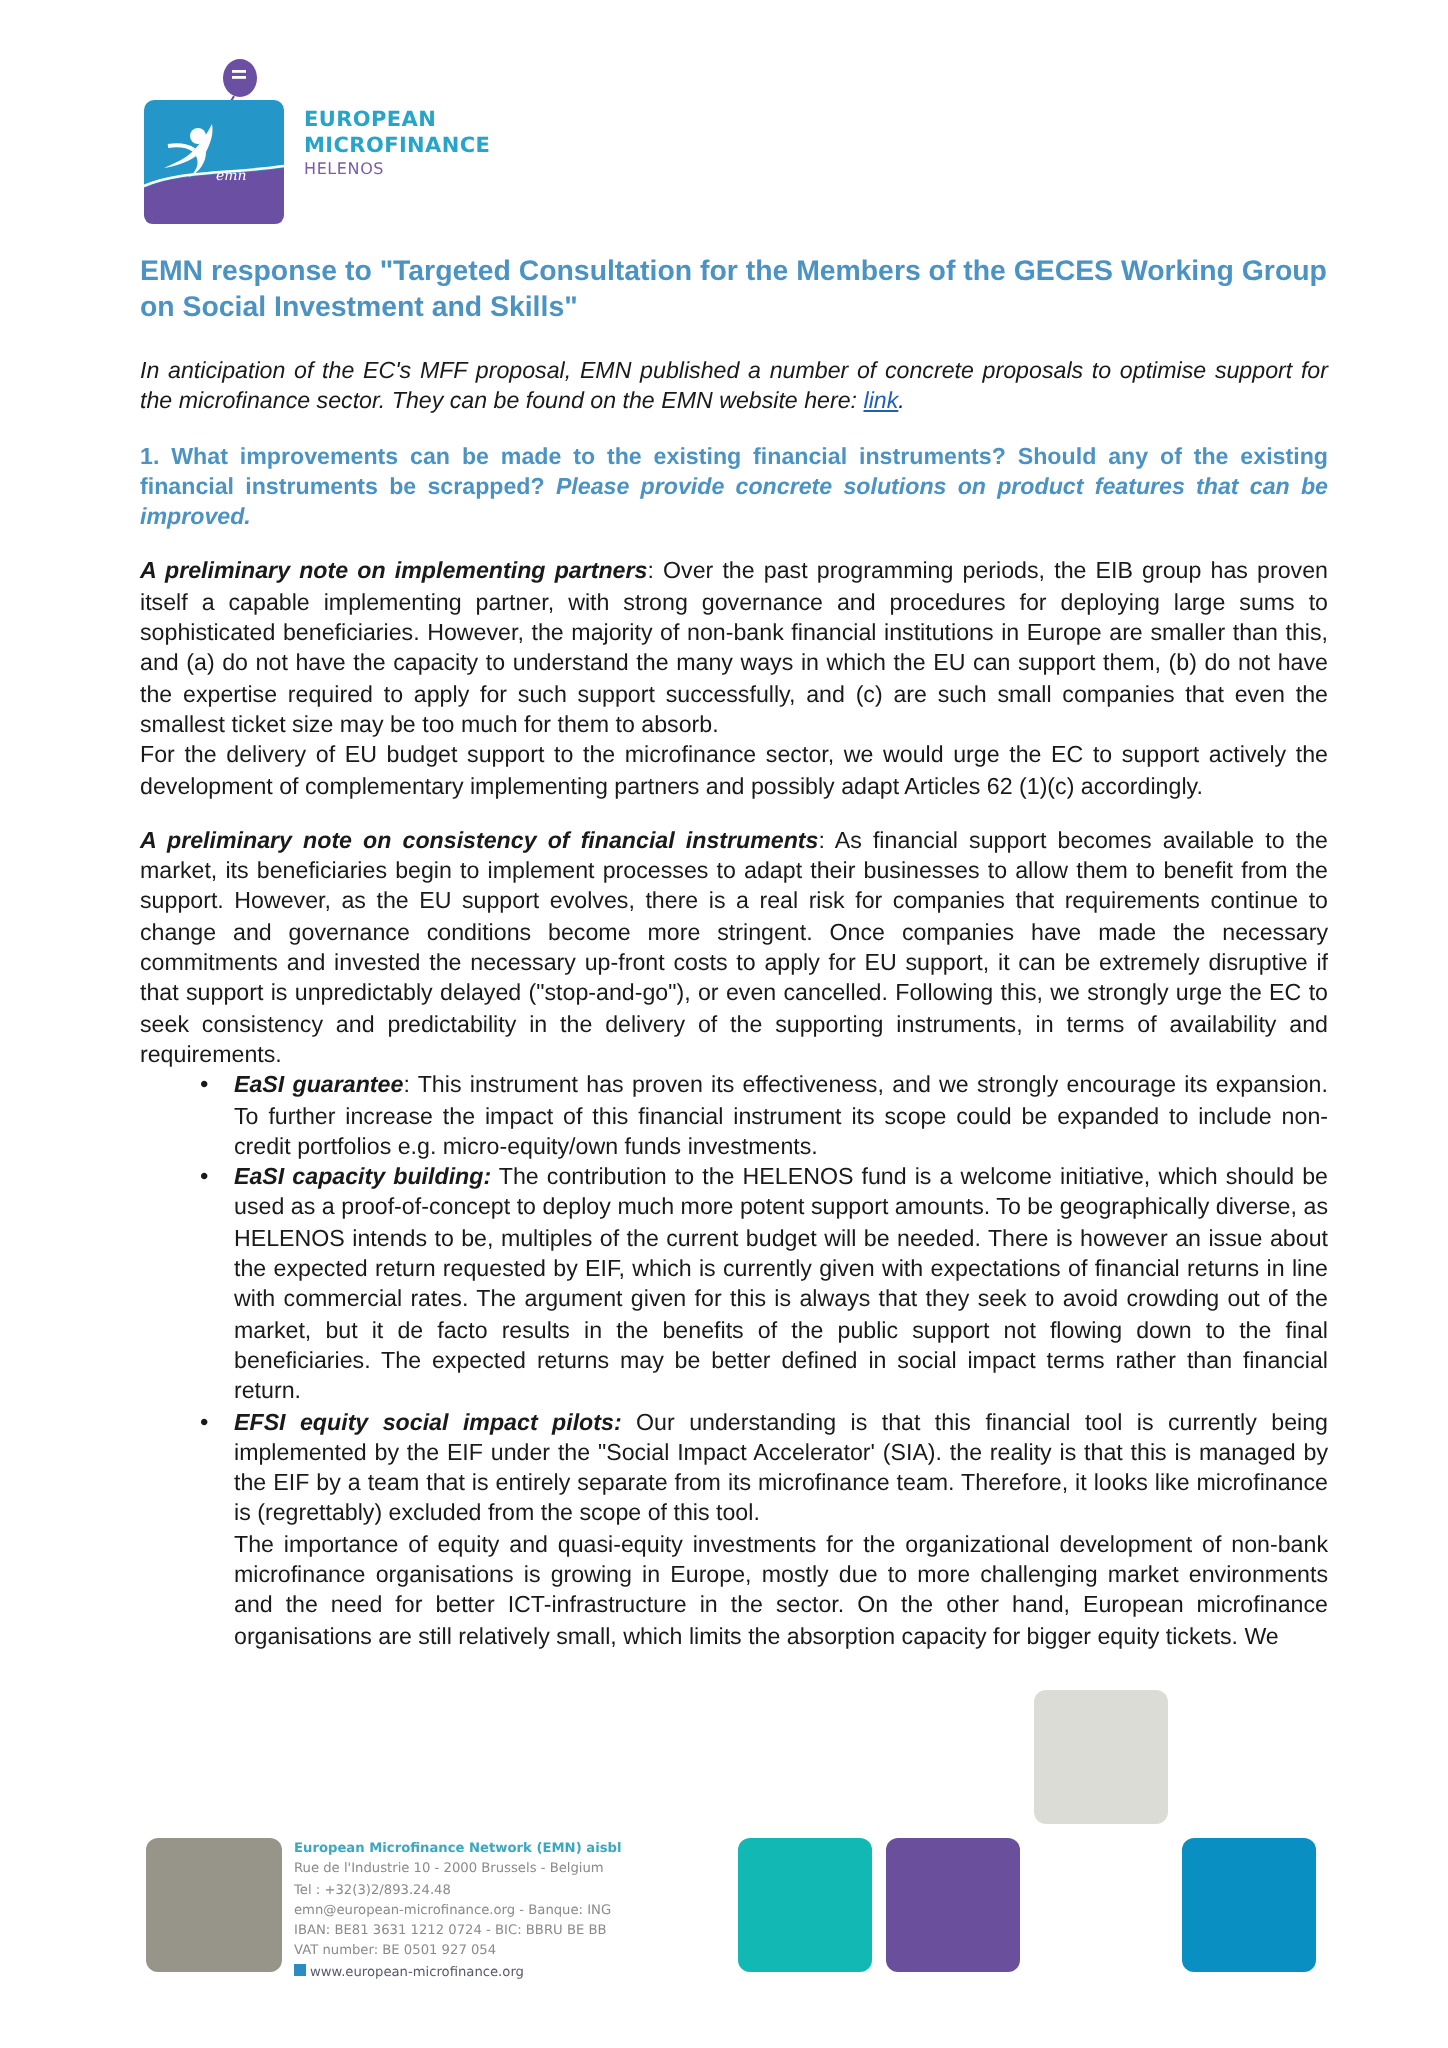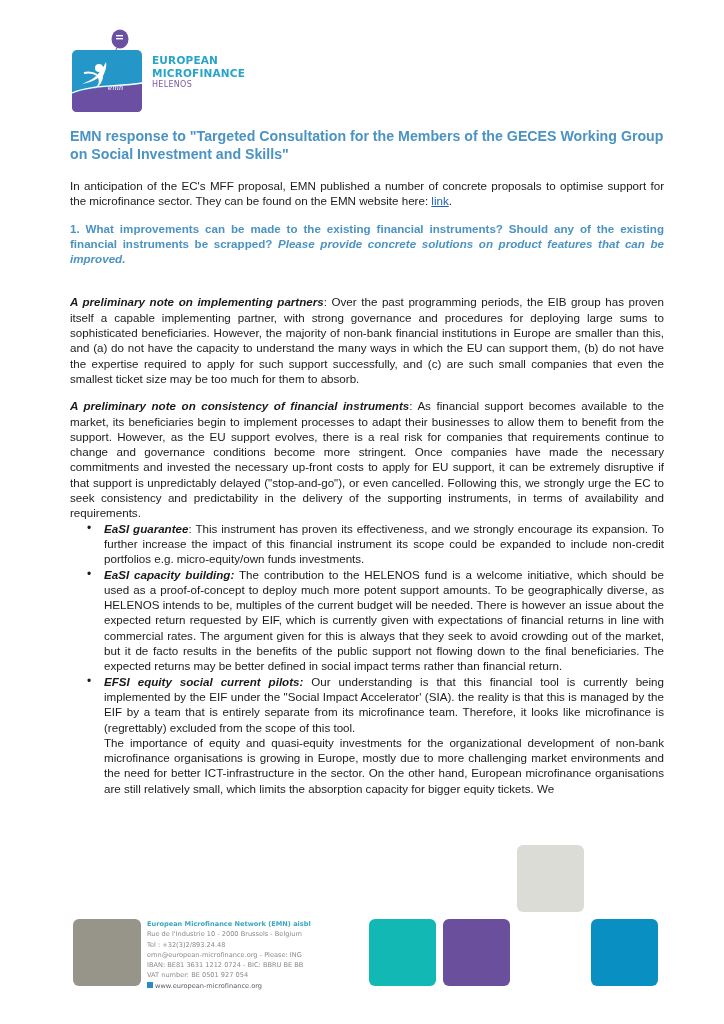--- a/index.html
+++ b/index.html
@@ -17,7 +17,7 @@
     .content { position: absolute; left: 70px; top: 127px; width: 594px; font-size: 11.6px; line-height: 15.3px; }
     .title { color: #4b93c3; font-weight: bold; font-size: 14.2px; line-height: 18px; margin-bottom: 15px; }
     p { text-align: justify; }
-    .intro { margin-bottom: 12px; }
+    .intro { margin-bottom: 12px; font-style: italic; }
     .link { color: #1f5fb8; text-decoration: underline; cursor: pointer; }
     .question { color: #4b93c3; font-weight: bold; margin-bottom: 28px; }
     .question .ital { font-style: italic; }

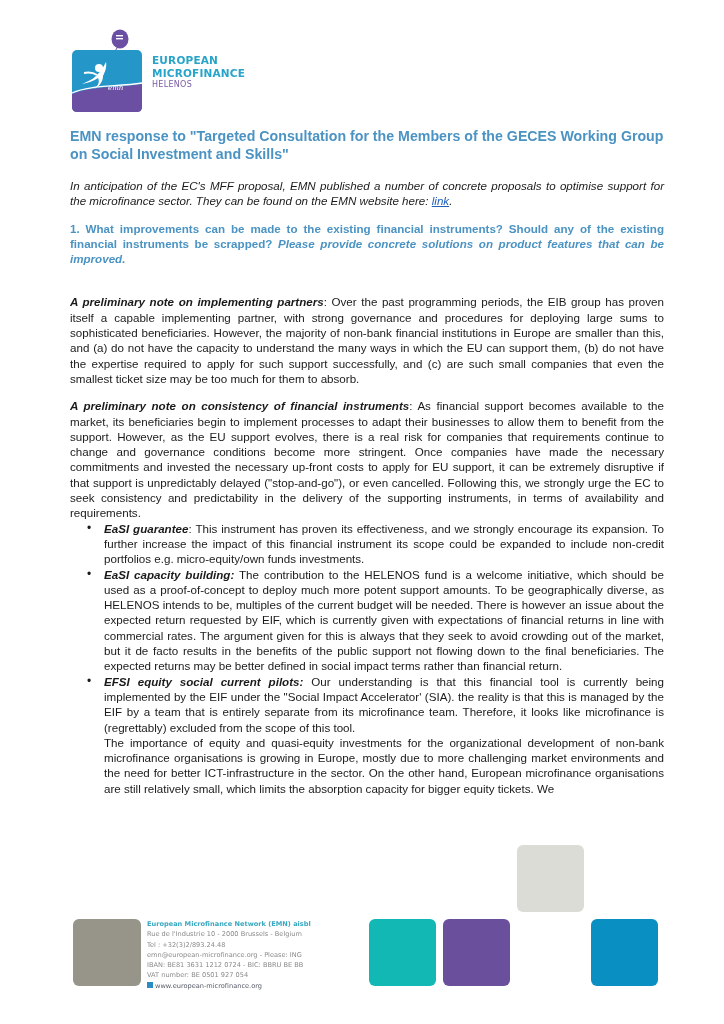--- a/index.html
+++ b/index.html
@@ -19,7 +19,7 @@
     p { text-align: justify; }
     .intro { margin-bottom: 12px; font-style: italic; }
     .link { color: #1f5fb8; text-decoration: underline; cursor: pointer; }
-    .question { color: #4b93c3; font-weight: bold; margin-bottom: 28px; }
+    .question { color: #4b93c3; font-weight: bold; margin-bottom: 12px; }
     .question .ital { font-style: italic; }
     .note { margin-bottom: 0; }
     .gap { height: 12px; }

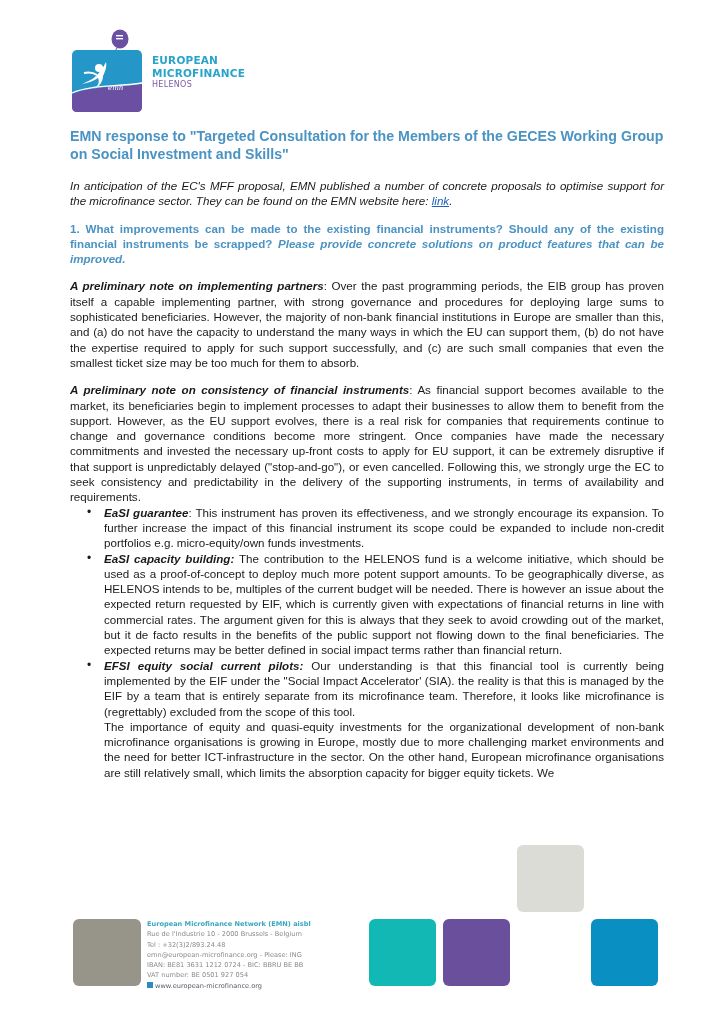--- a/index.html
+++ b/index.html
@@ -81,6 +81,7 @@
   <p class="question"><span>1. What improvements can be made to the existing financial instruments? Should any of the existing financial instruments be scrapped? </span><span class="ital">Please provide concrete solutions on product features that can be improved.</span></p>
 
   <p class="note"><b>A preliminary note on implementing partners</b><span>: Over the past programming periods, the EIB group has proven itself a capable implementing partner, with strong governance and procedures for deploying large sums to sophisticated beneficiaries. However, the majority of non-bank financial institutions in Europe are smaller than this, and (a) do not have the capacity to understand the many ways in which the EU can support them, (b) do not have the expertise required to apply for such support successfully, and (c) are such small companies that even the smallest ticket size may be too much for them to absorb.</span></p>
+  <p class="note">For the delivery of EU budget support to the microfinance sector, we would urge the EC to support actively the development of complementary implementing partners and possibly adapt Articles 62 (1)(c) accordingly.</p>
 
   <div class="gap"></div>
 

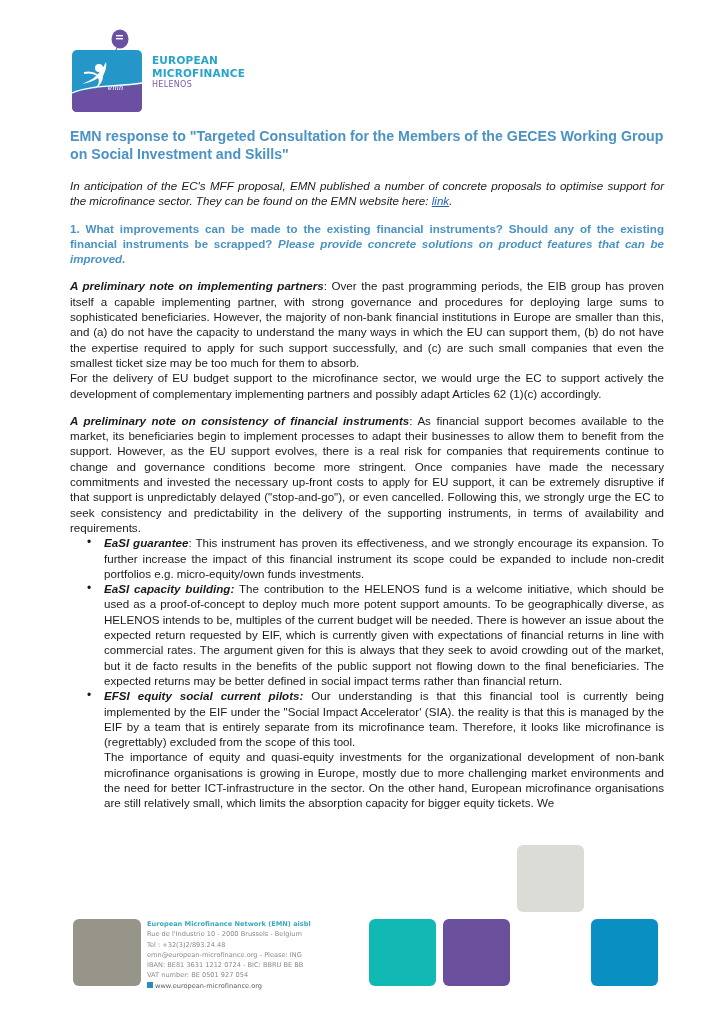--- a/index.html
+++ b/index.html
@@ -25,7 +25,7 @@
     .gap { height: 12px; }
     b { font-weight: bold; font-style: italic; }
 
-    ul.bullets { list-style: none; margin-left: 34px; }
+    ul.bullets { list-style: none; margin-left: 47px; }
     ul.bullets li { position: relative; text-align: justify; }
     ul.bullets li::before { content: "•"; position: absolute; left: -17px; top: 0; font-size: 12px; }
 

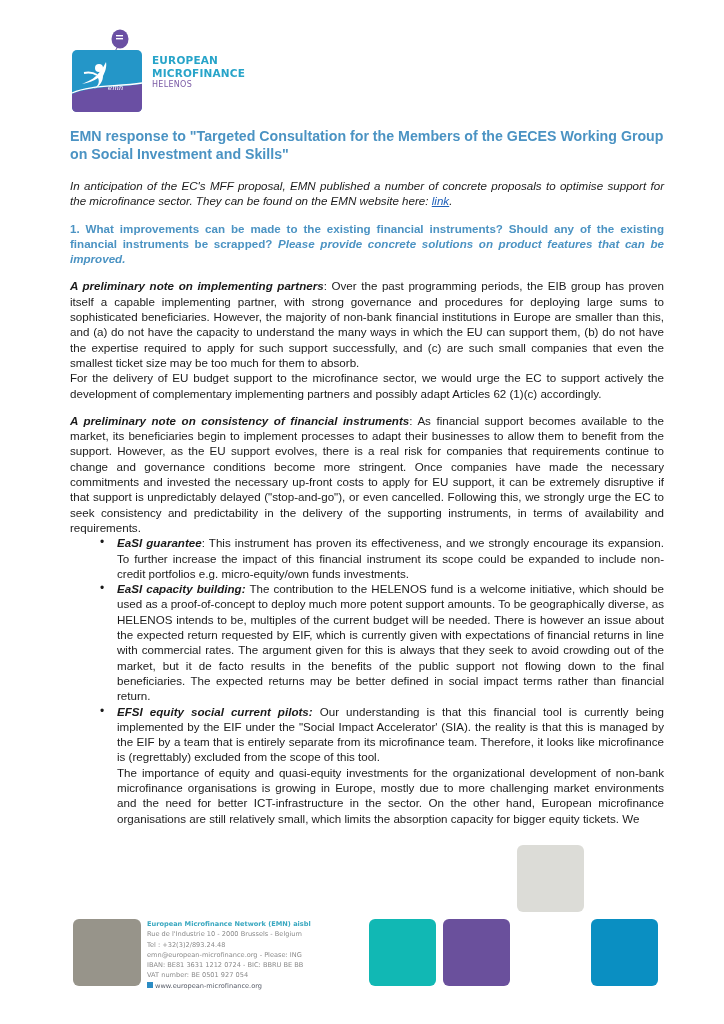--- a/index.html
+++ b/index.html
@@ -90,7 +90,7 @@
   <ul class="bullets">
     <li><b>EaSI guarantee</b><span>: This instrument has proven its effectiveness, and we strongly encourage its expansion. To further increase the impact of this financial instrument its scope could be expanded to include non-credit portfolios e.g. micro-equity/own funds investments.</span></li>
     <li><b>EaSI capacity building:</b><span> The contribution to the HELENOS fund is a welcome initiative, which should be used as a proof-of-concept to deploy much more potent support amounts. To be geographically diverse, as HELENOS intends to be, multiples of the current budget will be needed. There is however an issue about the expected return requested by EIF, which is currently given with expectations of financial returns in line with commercial rates. The argument given for this is always that they seek to avoid crowding out of the market, but it de facto results in the benefits of the public support not flowing down to the final beneficiaries. The expected returns may be better defined in social impact terms rather than financial return.</span></li>
-    <li><b>EFSI equity social current pilots:</b><span> Our understanding is that this financial tool is currently being implemented by the EIF under the "Social Impact Accelerator' (SIA). the reality is that this is managed by the EIF by a team that is entirely separate from its microfinance team. Therefore, it looks like microfinance is (regrettably) excluded from the scope of this tool.</span>
+    <li><b>EFSI equity social impact pilots:</b><span> Our understanding is that this financial tool is currently being implemented by the EIF under the "Social Impact Accelerator' (SIA). the reality is that this is managed by the EIF by a team that is entirely separate from its microfinance team. Therefore, it looks like microfinance is (regrettably) excluded from the scope of this tool.</span>
       <p>The importance of equity and quasi-equity investments for the organizational development of non-bank microfinance organisations is growing in Europe, mostly due to more challenging market environments and the need for better ICT-infrastructure in the sector. On the other hand, European microfinance organisations are still relatively small, which limits the absorption capacity for bigger equity tickets. We</p>
     </li>
   </ul>

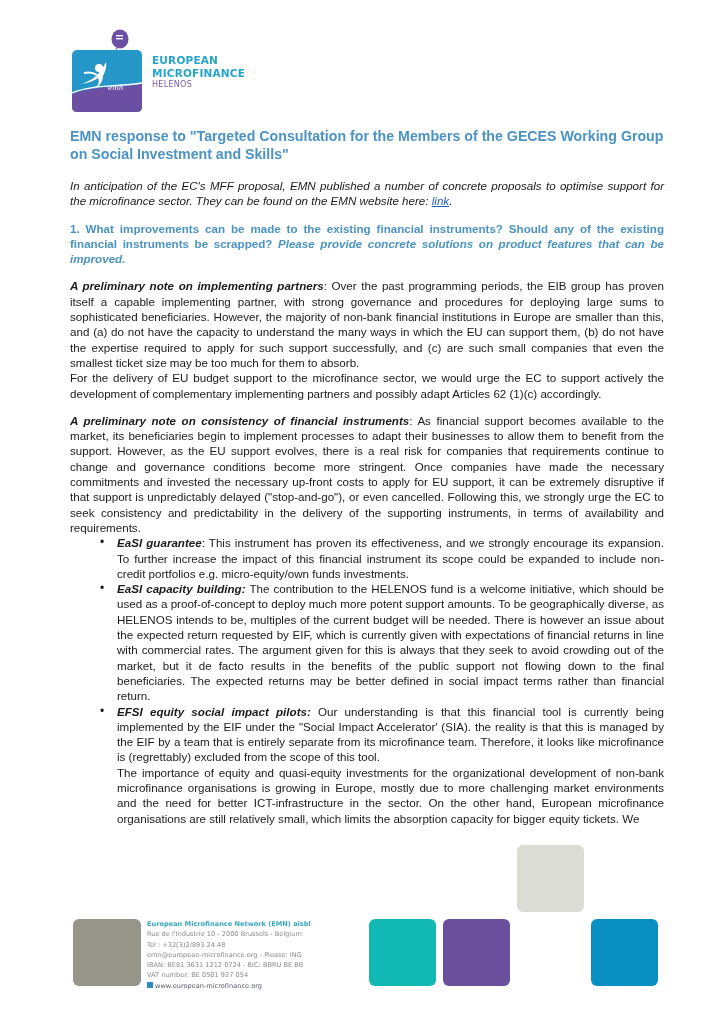--- a/index.html
+++ b/index.html
@@ -101,7 +101,7 @@
   <div class="org">European Microfinance Network (EMN) aisbl</div>
   <div>Rue de l'Industrie 10 - 2000 Brussels - Belgium</div>
   <div>Tel : +32(3)2/893.24.48</div>
-  <div>emn@european-microfinance.org - Please: ING</div>
+  <div>emn@european-microfinance.org - Banque: ING</div>
   <div>IBAN: BE81 3631 1212 0724 - BIC: BBRU BE BB</div>
   <div>VAT number: BE 0501 927 054</div>
   <div class="web"><span class="web-icon"></span><span>www.european-microfinance.org</span></div>

